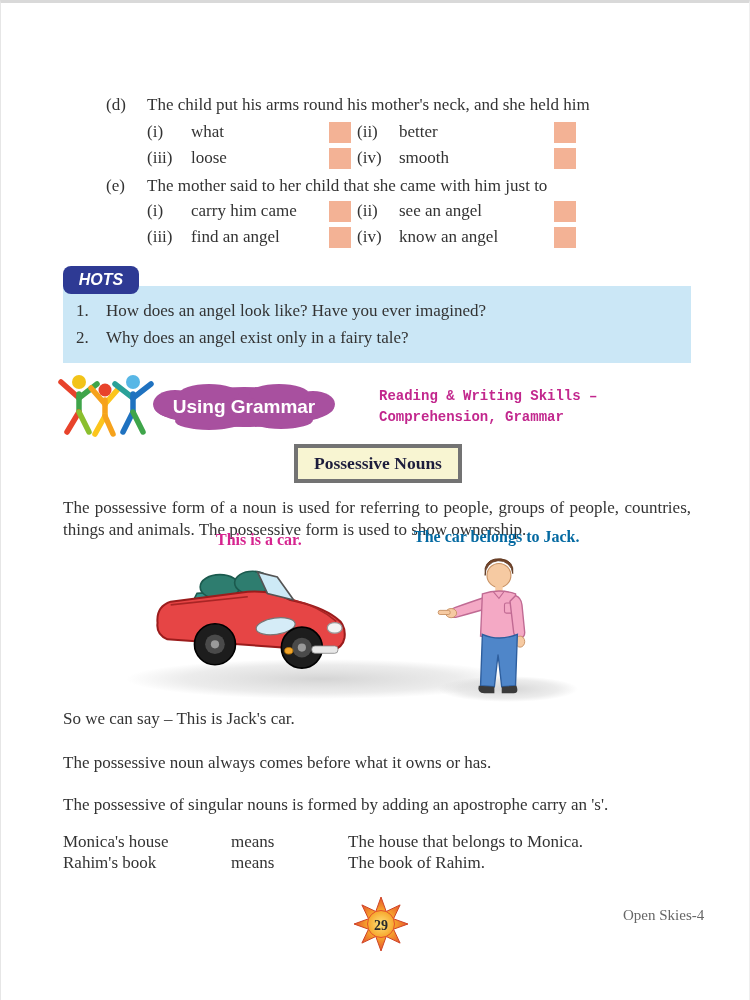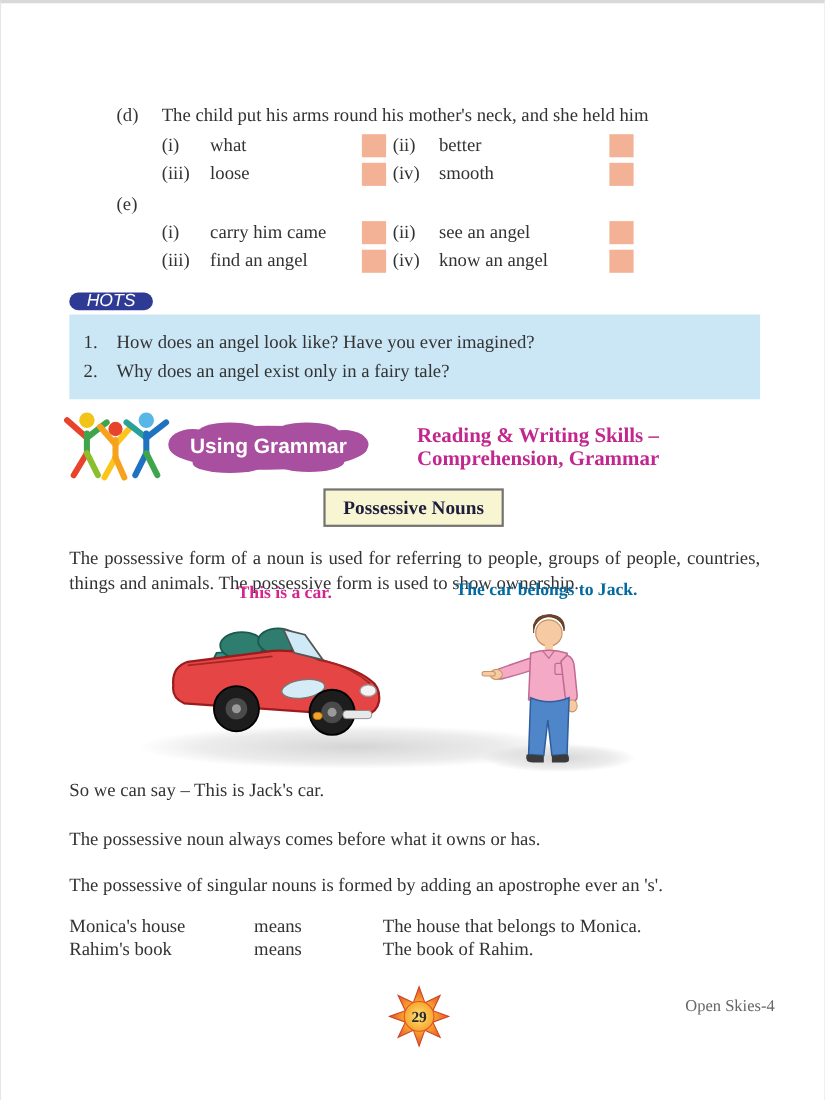--- a/index.html
+++ b/index.html
@@ -82,6 +82,7 @@
 
     <div class="q-row" style="top:173px">
       <span class="q-label">(e)</span>
+      <span class="q-text">The mother said to her child that she came with him just to</span>
     </div>
     <div class="opt-row" style="top:198px">
       <span class="opt-num n1">(i)</span>

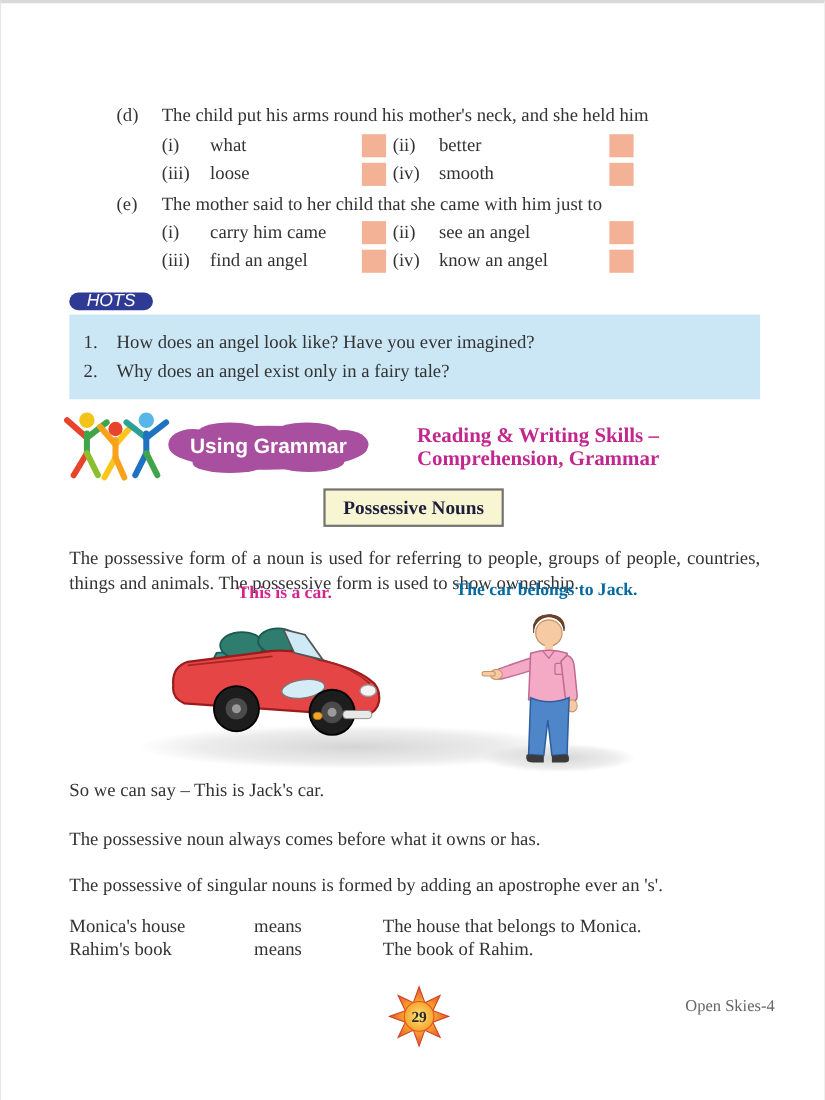--- a/index.html
+++ b/index.html
@@ -18,9 +18,9 @@
   .n2{left:356px;} .t2{left:398px;} .b2{left:553px;}
   .a-box{position:absolute;top:0px;width:22px;height:21px;background:#f3b295;}
   
-  .hots-badge{position:absolute;left:62px;top:263px;width:76px;height:16px;background:#2e3a94;
+  .hots-badge{position:absolute;left:62px;top:263px;width:76px;height:28px;background:#2e3a94;
     border-radius:8px;color:#fff;font-family:"Liberation Sans",sans-serif;font-style:italic;
-    font-weight:normal;font-size:16px;display:flex;align-items:center;justify-content:center;z-index:2;}
+    font-weight:bold;font-size:16px;display:flex;align-items:center;justify-content:center;z-index:2;}
   .hots-panel{position:absolute;left:62px;top:283px;width:628px;height:77px;background:#cbe7f6;z-index:1;}
   .hots-q{position:absolute;left:0;width:628px;height:22px;}
   .hq-num{position:absolute;left:13px;font-size:17px;}

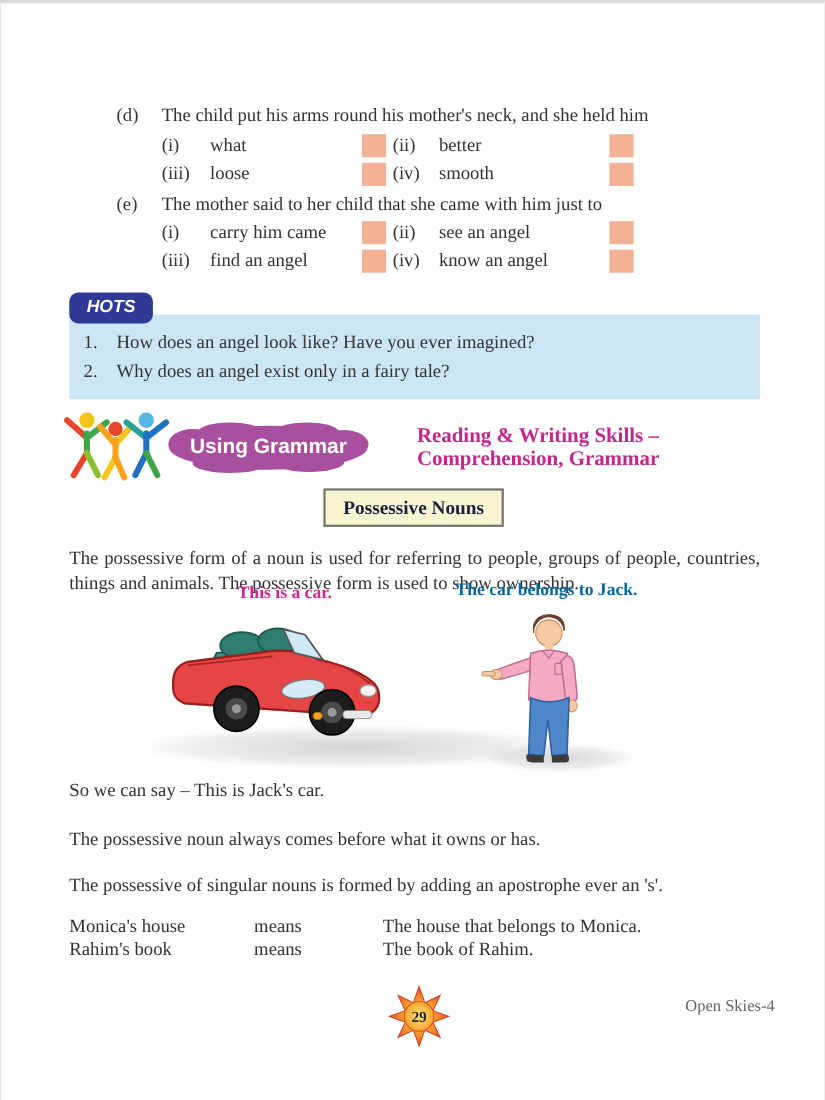--- a/index.html
+++ b/index.html
@@ -31,7 +31,7 @@
   .banner svg{position:absolute;left:0;top:0;}
   .banner-label{position:absolute;left:0;top:0;width:190px;height:50px;display:flex;align-items:center;
     justify-content:center;color:#fff;font-family:"Liberation Sans",sans-serif;font-weight:bold;font-size:19px;}
-  .skills{position:absolute;left:378px;top:383px;font-weight:bold;font-size:19px;color:#c2278d;line-height:21px;}
+  .skills{position:absolute;left:378px;top:383px;font-weight:bold;font-size:14px;color:#c2278d;line-height:21px;font-family:Liberation Mono, monospace;}
   .topic-box{position:absolute;left:293px;top:441px;width:160px;height:31px;background:#f8f5d2;
     border:2px solid #737373;display:flex;align-items:center;justify-content:center;
     font-weight:bold;font-size:17.5px;color:#1d1d3c;}

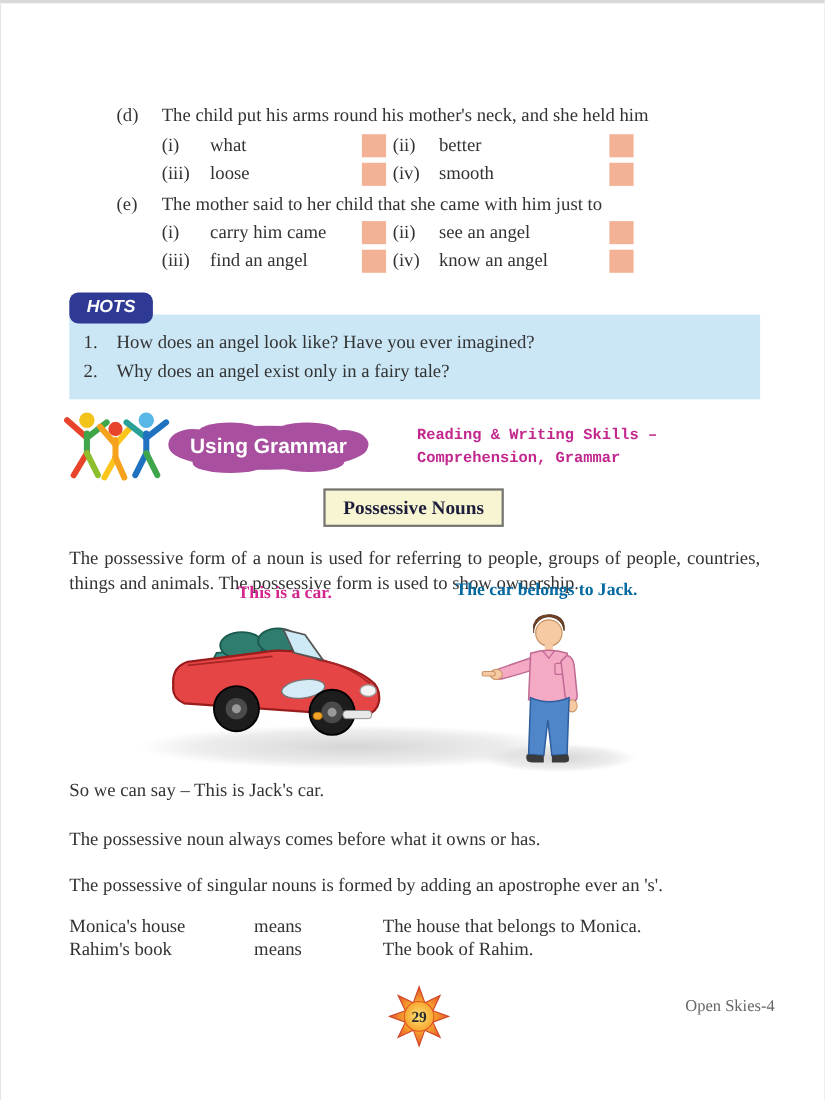--- a/index.html
+++ b/index.html
@@ -33,7 +33,7 @@
     justify-content:center;color:#fff;font-family:"Liberation Sans",sans-serif;font-weight:bold;font-size:19px;}
   .skills{position:absolute;left:378px;top:383px;font-weight:bold;font-size:14px;color:#c2278d;line-height:21px;font-family:Liberation Mono, monospace;}
   .topic-box{position:absolute;left:293px;top:441px;width:160px;height:31px;background:#f8f5d2;
-    border:2px solid #737373;display:flex;align-items:center;justify-content:center;
+    border:4px solid #737373;display:flex;align-items:center;justify-content:center;
     font-weight:bold;font-size:17.5px;color:#1d1d3c;}
   .topic-box::before{content:'';position:absolute;left:4px;right:4px;top:-9px;height:14px;background:#f8f5d2;
     border:2px solid #6b4f9e;border-bottom:none;border-radius:50% 50% 0 0 / 100% 100% 0 0;z-index:-1;}

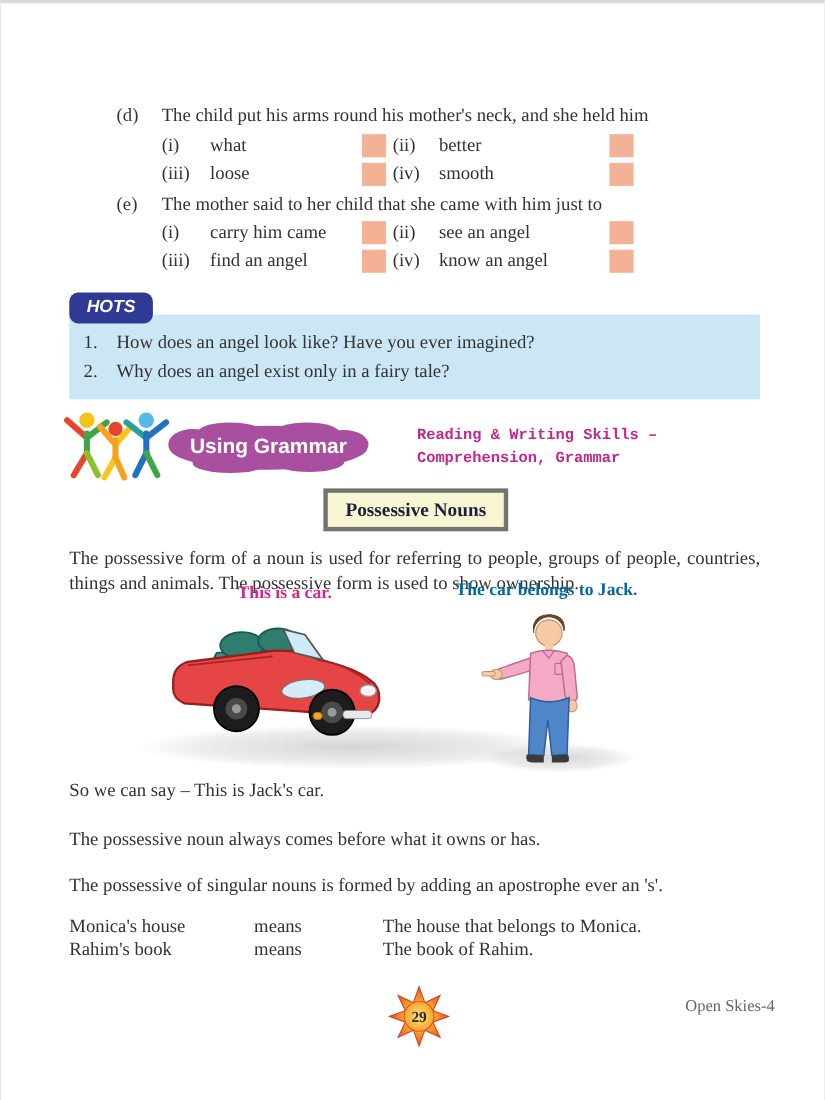--- a/index.html
+++ b/index.html
@@ -223,7 +223,7 @@
 
   <div class="statement s1">So we can say – This is Jack's car.</div>
   <div class="statement s2">The possessive noun always comes before what it owns or has.</div>
-  <div class="statement s3">The possessive of singular nouns is formed by adding an apostrophe ever an 's'.</div>
+  <div class="statement s3">The possessive of singular nouns is formed by adding an apostrophe carry an 's'.</div>
 
   <div class="examples">
     <div class="ex-row">

